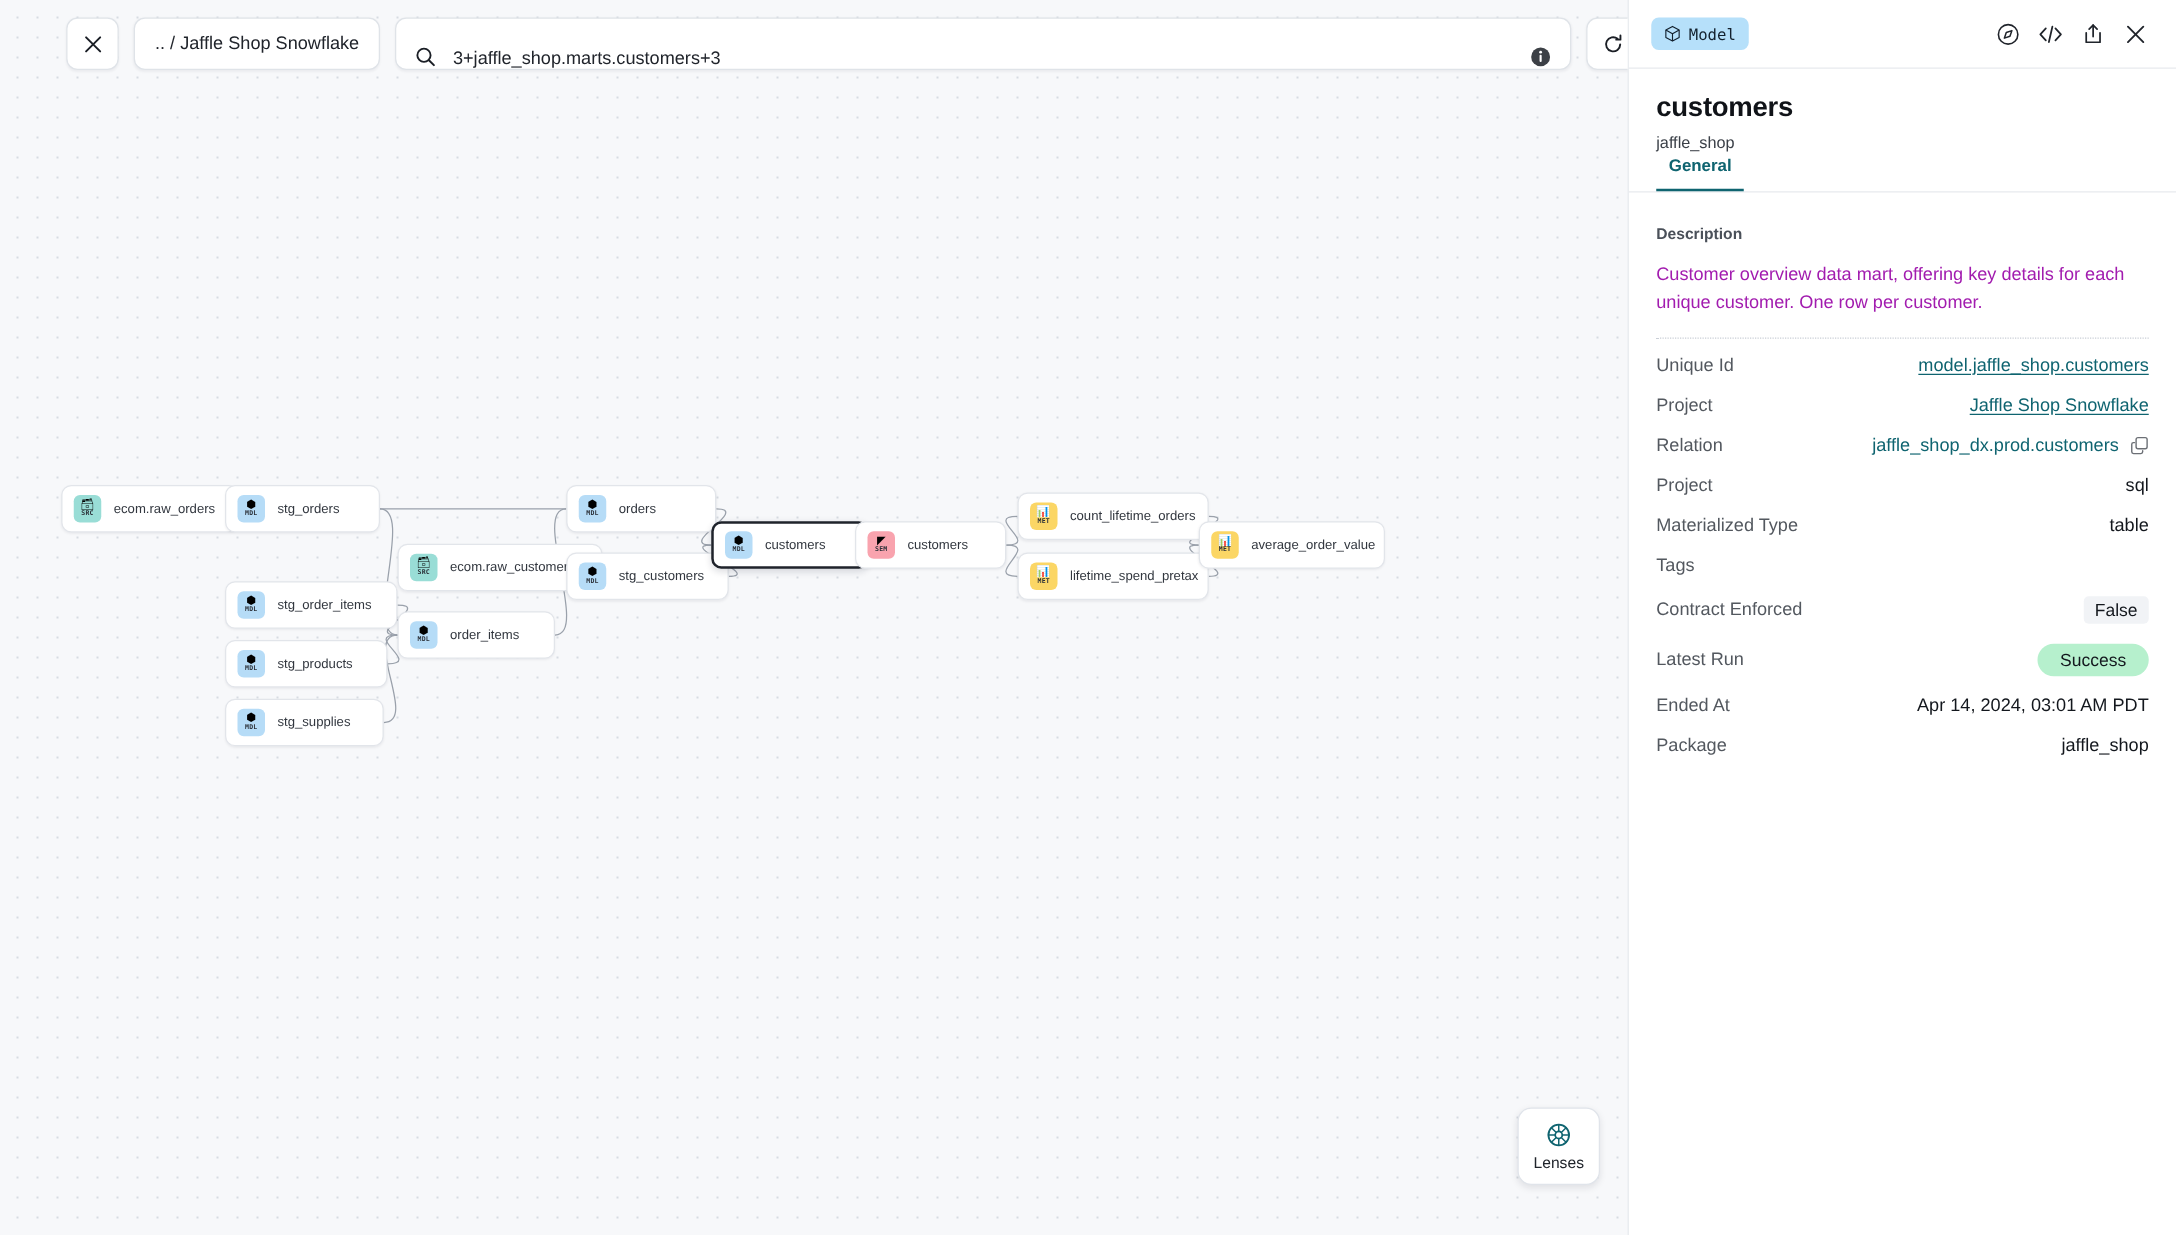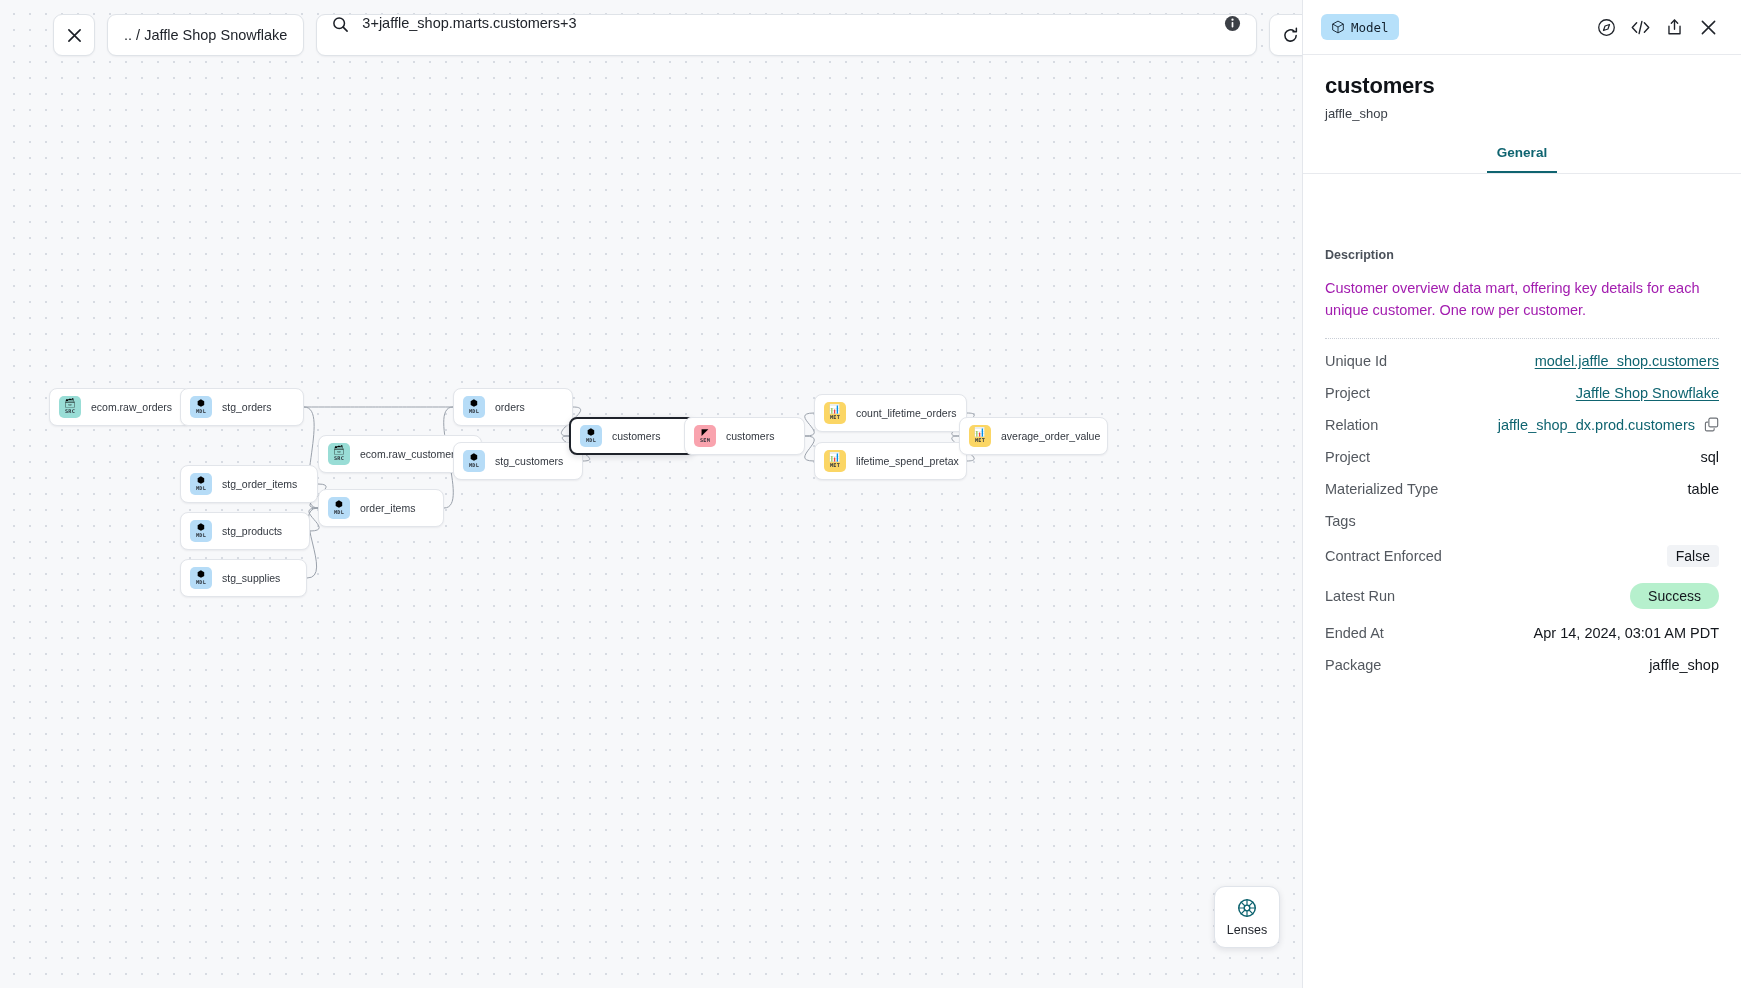--- a/index.html
+++ b/index.html
@@ -54,7 +54,7 @@
     background: #fff;
     border: 1px solid #dfe3e8;
     border-radius: 9px;
-    display: flex; align-items: flex-start;
+    display: flex; align-items: flex-end;
     padding: 0 14px 0 14px;
     box-shadow: 0 1px 2px rgba(16,24,40,.05);
     position: relative;

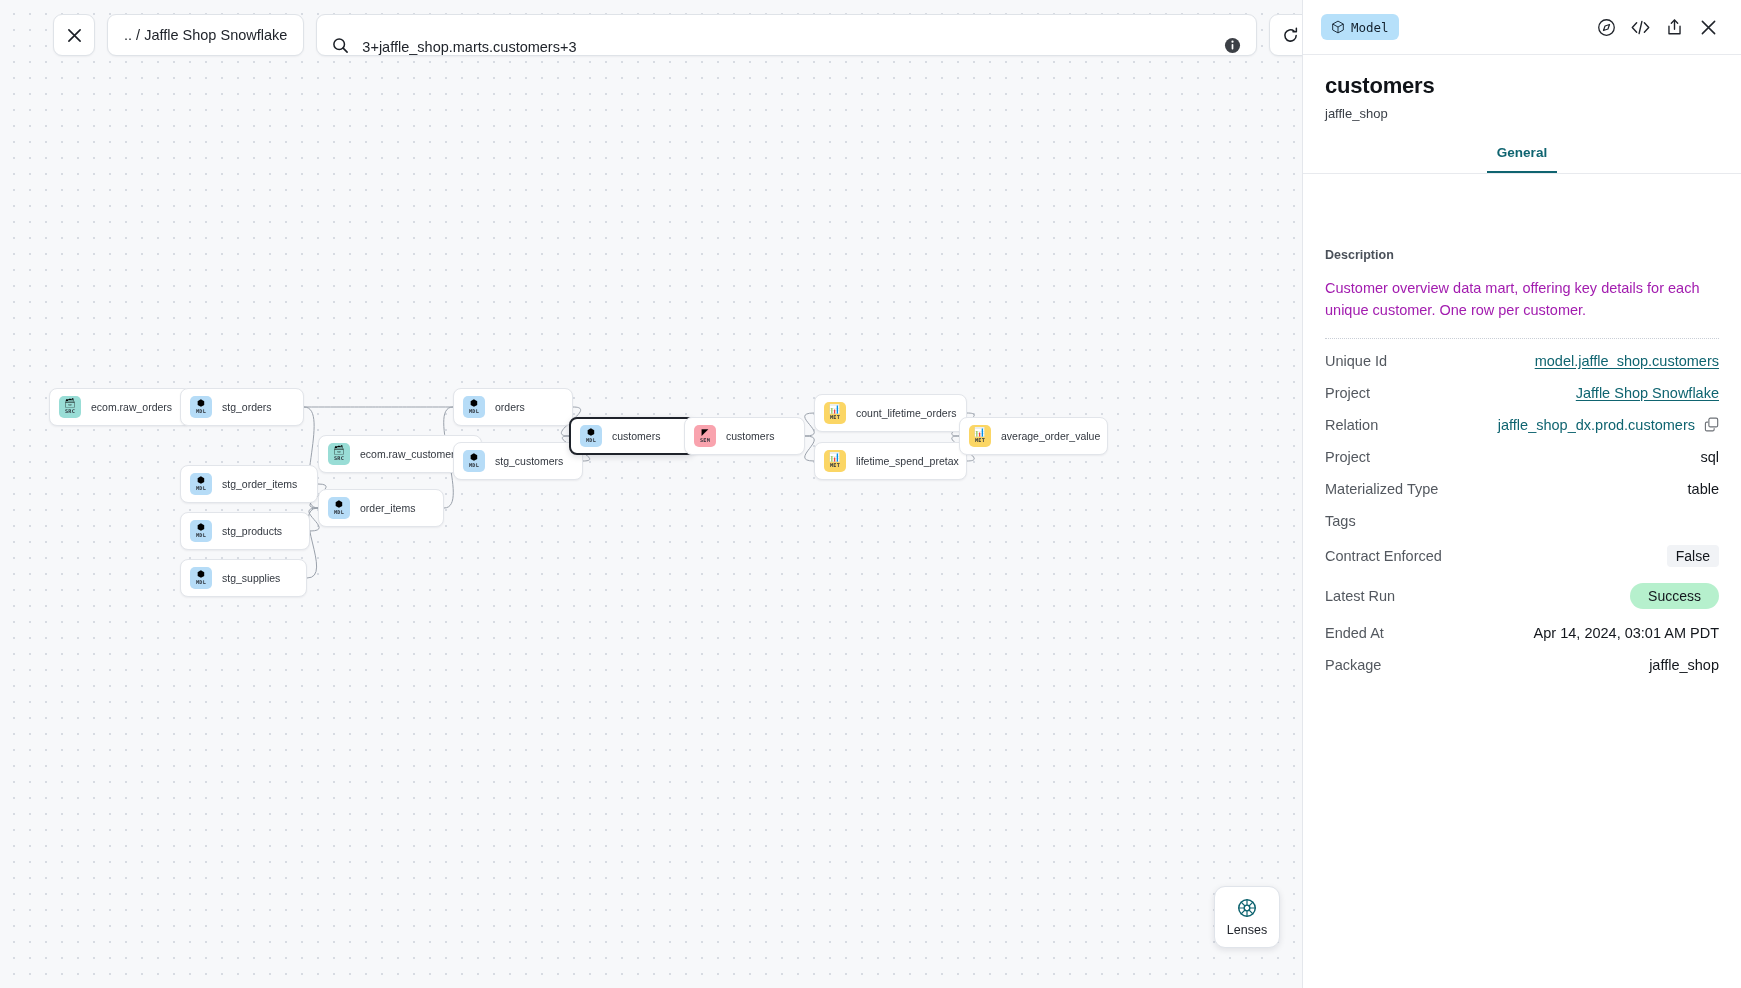--- a/index.html
+++ b/index.html
@@ -171,7 +171,7 @@
   .p-title { font-size: 22px; font-weight: 700; color: #101318; letter-spacing: -0.2px; }
   .p-sub { font-size: 13px; color: #3b4048; margin-top: 7px; }
 
-  .tabs { padding: 0 22px; margin-top: 24px; border-bottom: 1px solid #e8eaee; display: flex; justify-content: center; }
+  .tabs { padding: 0 22px; margin-top: 4px; border-bottom: 1px solid #e8eaee; display: flex; }
   .tab {
     font-size: 13.5px; font-weight: 700;
     color: #0f6470;

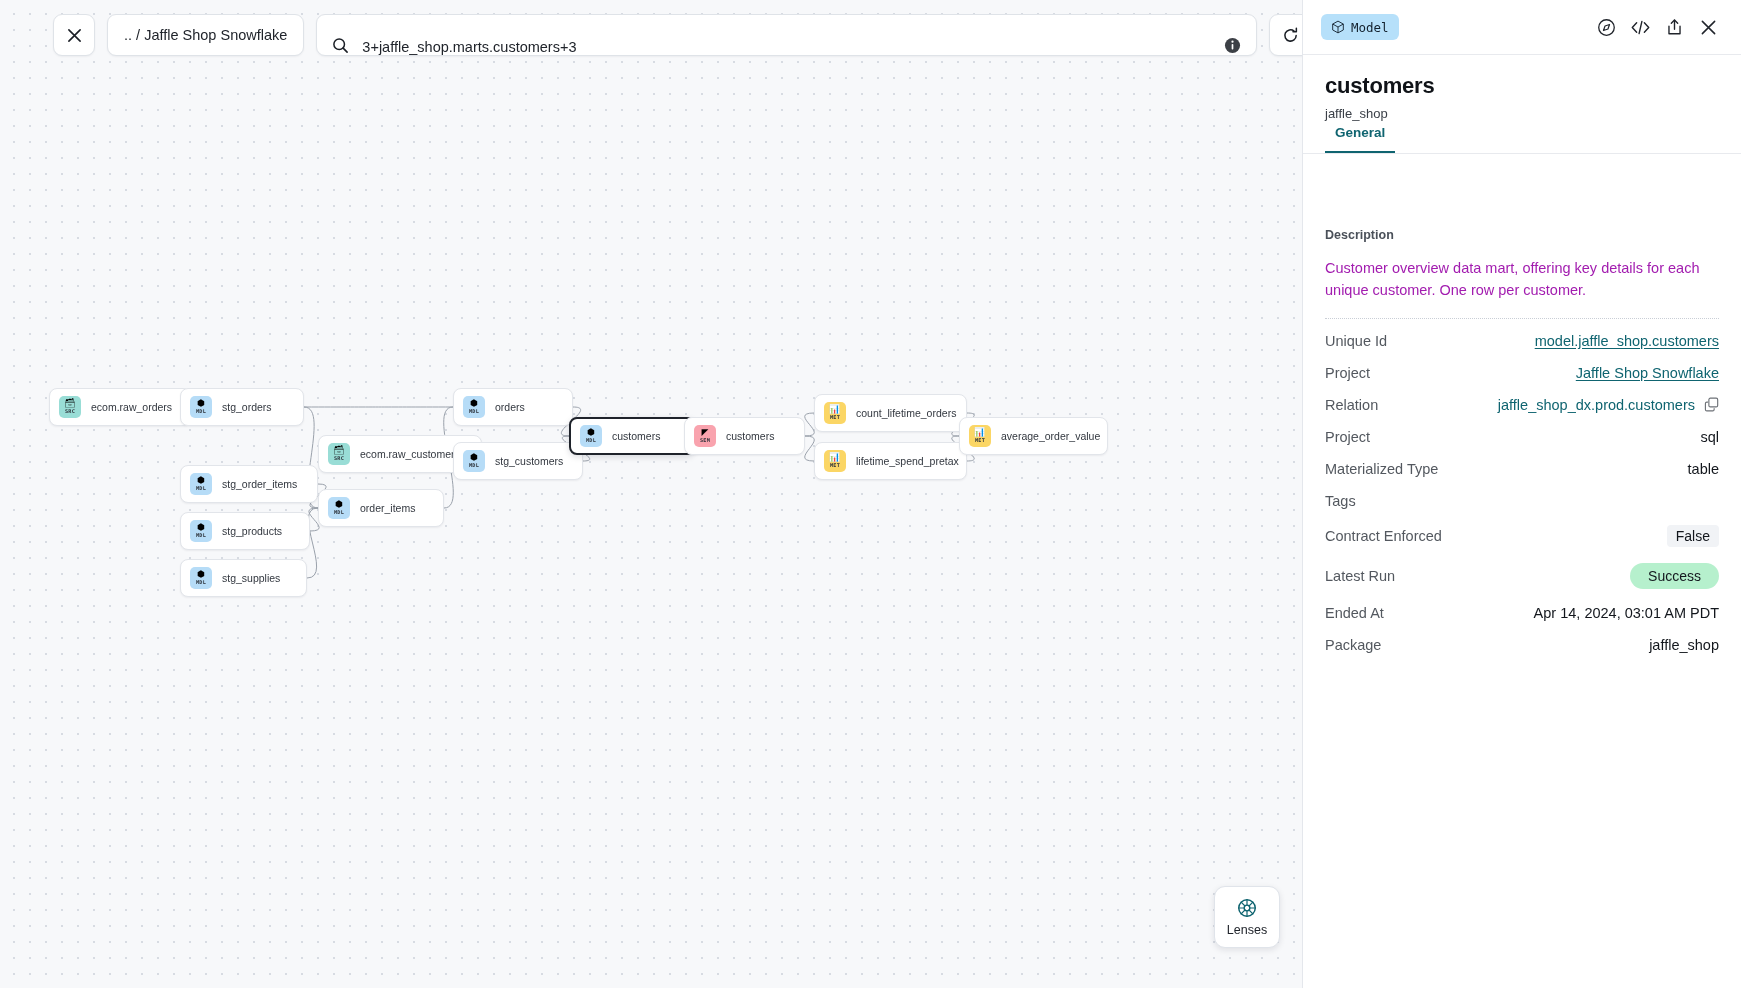--- a/index.html
+++ b/index.html
@@ -181,7 +181,7 @@
   }
 
   .p-body { padding: 26px 22px 0 22px; overflow-y: auto; flex: 1; }
-  .sec-label { font-size: 12.5px; font-weight: 700; color: #4a5059; margin-top: 48px; }
+  .sec-label { font-size: 12.5px; font-weight: 700; color: #4a5059; }
   .desc {
     font-size: 14.5px; color: #a21caf;
     line-height: 1.55;

